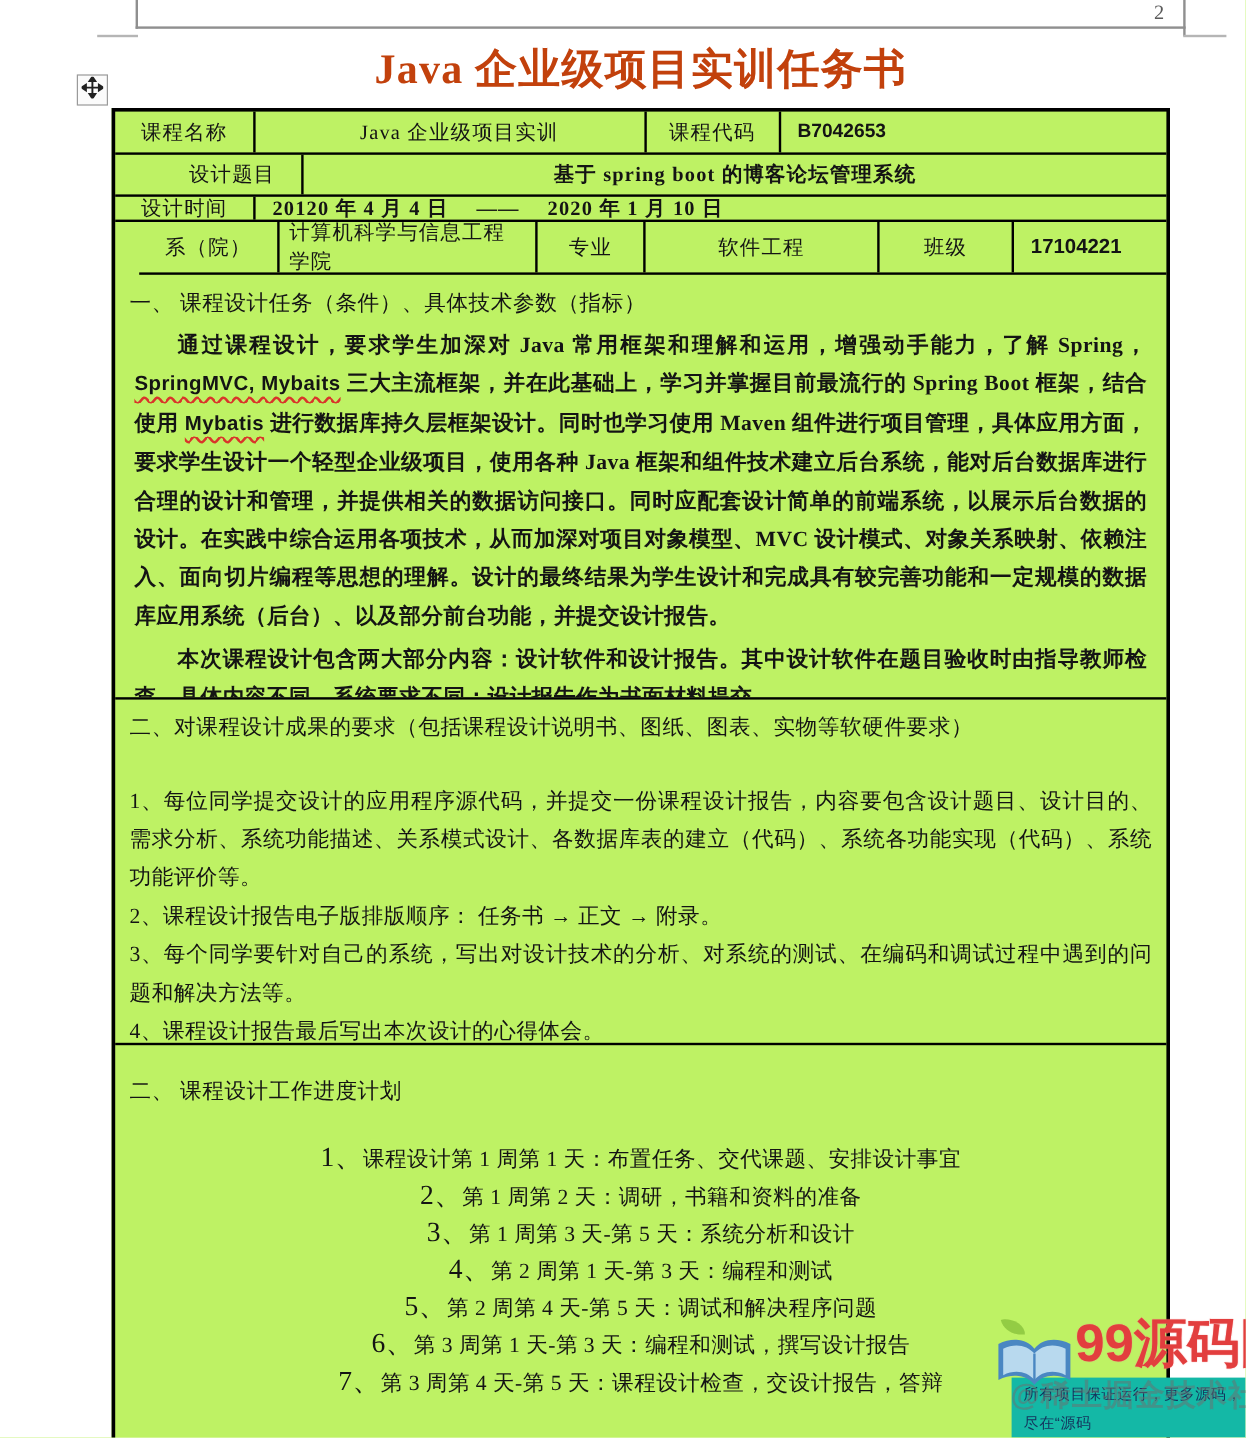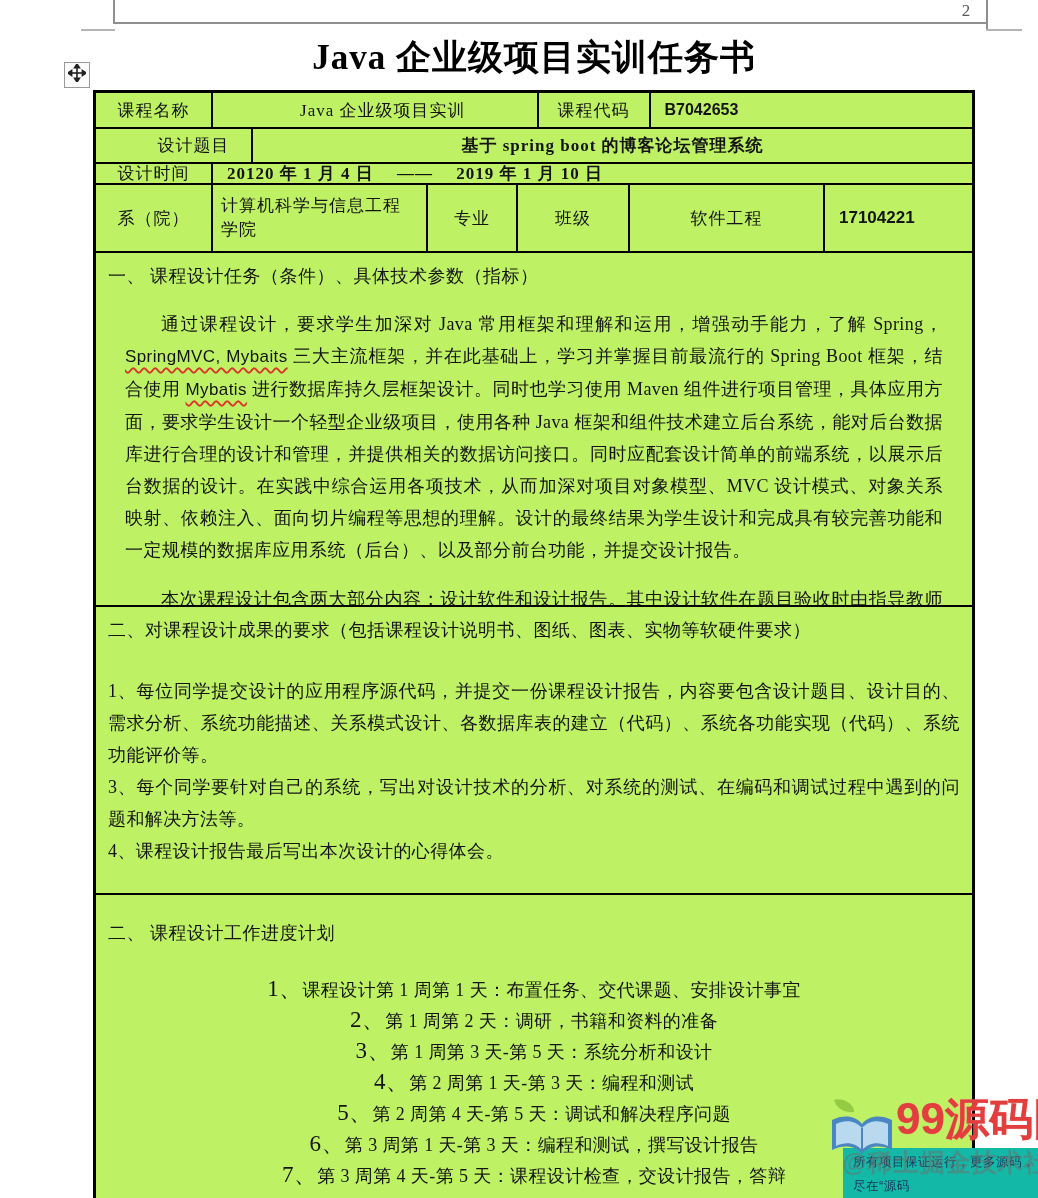--- a/index.html
+++ b/index.html
@@ -19,7 +19,7 @@
     box-sizing:border-box;}
   
   .doc-title{position:absolute;left:93px;top:34px;width:882px;text-align:center;
-    font-size:35px;font-weight:bold;letter-spacing:1px;color:#000000;}
+    font-size:35px;font-weight:bold;letter-spacing:1px;color:#c2410c;}
   
   .doc-table{position:absolute;left:93px;top:90px;width:882px;border:3px solid #000;
     box-sizing:border-box;background:#bef264;}

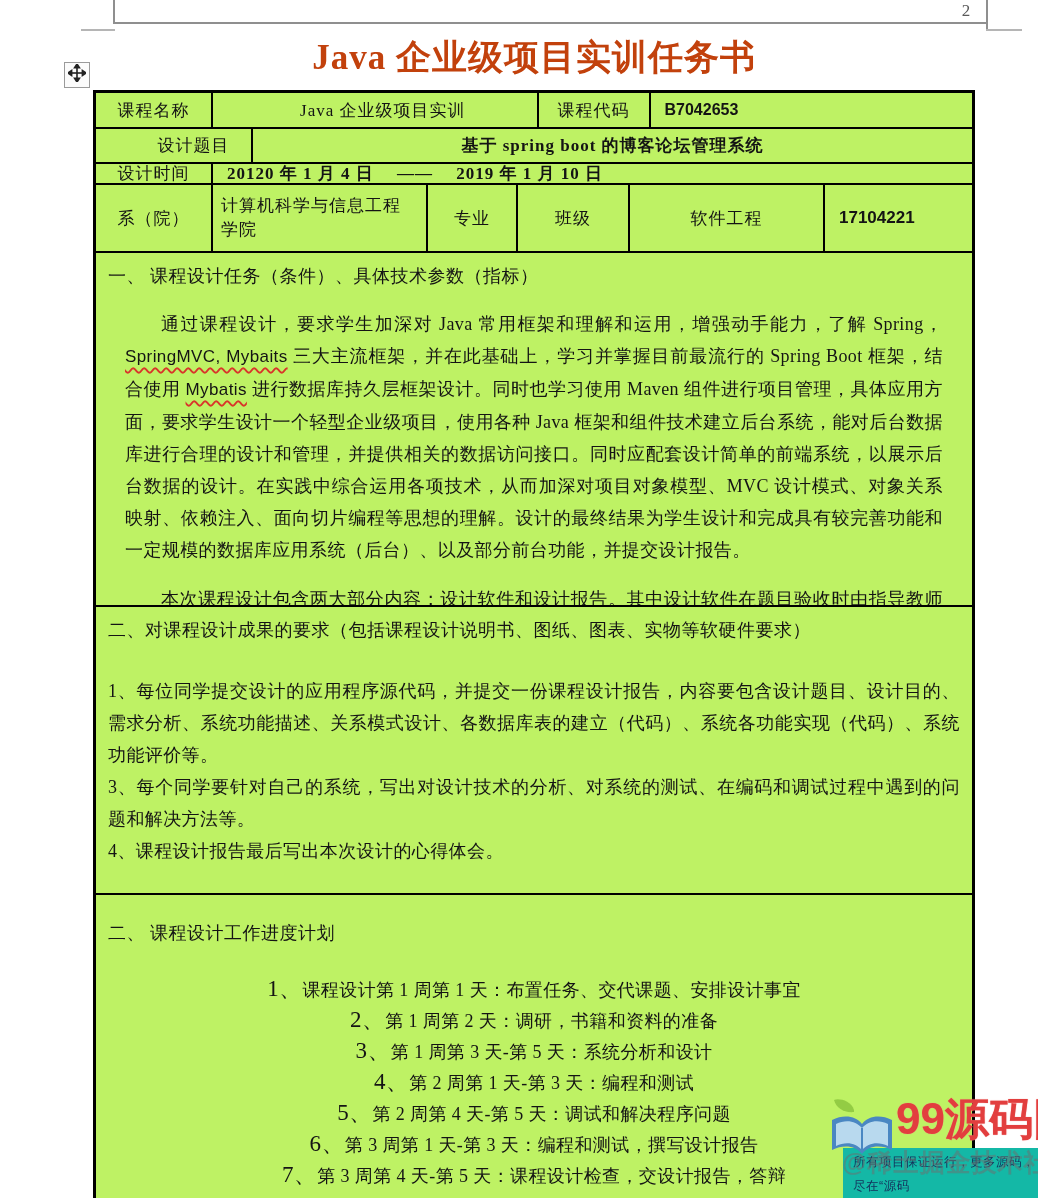--- a/index.html
+++ b/index.html
@@ -113,7 +113,7 @@
 
   <div class="trow r3">
     <div class="tcell lbl center">设计时间</div>
-    <div class="tcell left bold" style="flex:1;">20120 年 1 月 4 日　 ——　 2019 年 1 月 10 日</div>
+    <div class="tcell left bold" style="flex:1;">20120 年 4 月 4 日　 ——　 2020 年 1 月 10 日</div>
   </div>
 
   <div class="trow r4">

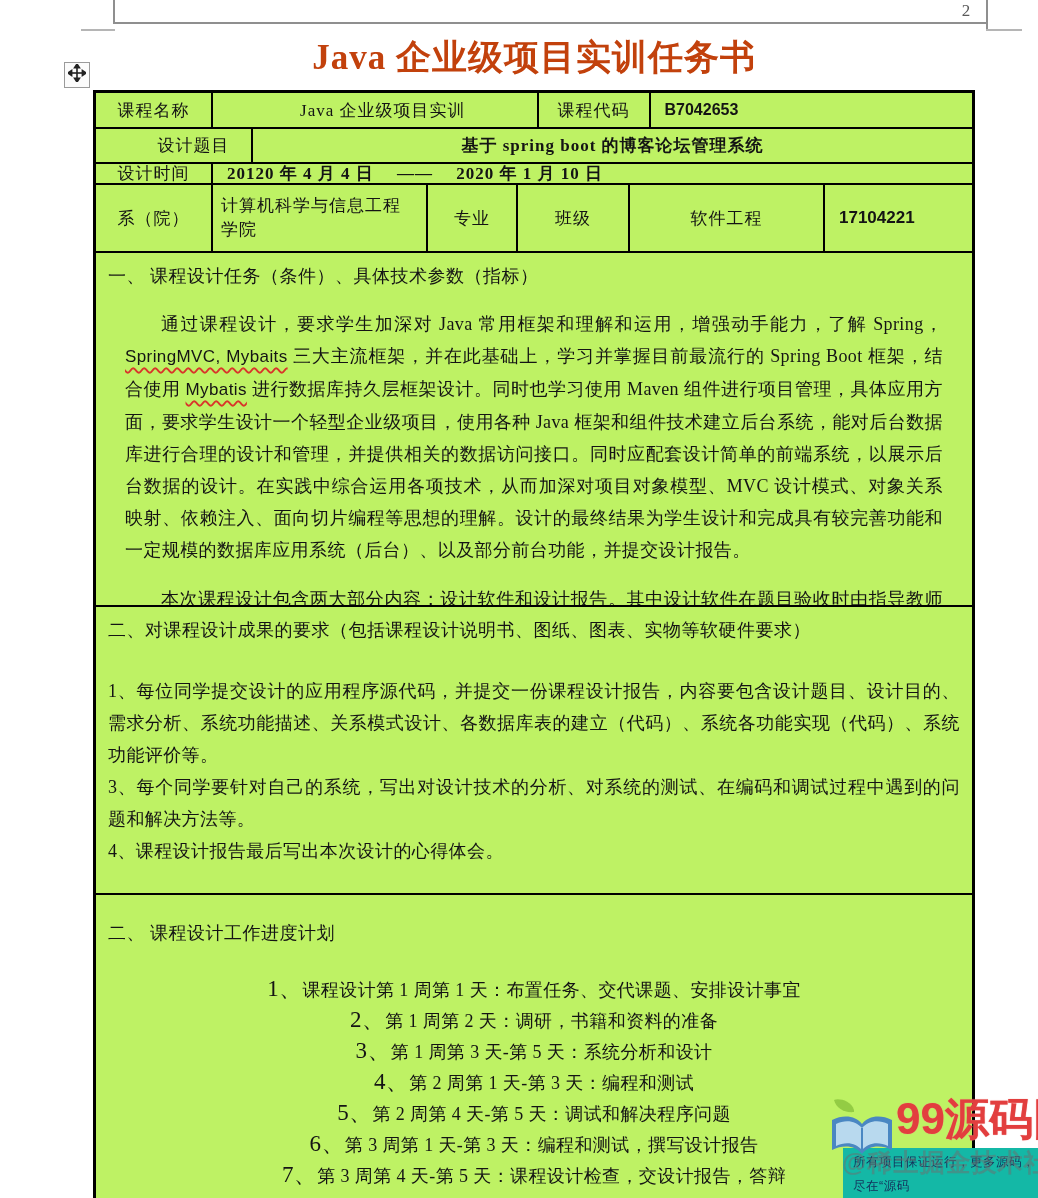--- a/index.html
+++ b/index.html
@@ -33,7 +33,7 @@
   .lbl{width:117px;flex:none;}
   .bold{font-weight:bold;}
   .num{font-family:"Liberation Sans","DejaVu Sans",sans-serif;font-weight:bold;font-size:16px;letter-spacing:0;}
-  .r1{height:36px;} .r2{height:35px;padding-left:40px;} .r3{height:21px;} .r4{height:68px;}
+  .r1{height:36px;} .r2{height:35px;padding-left:40px;} .r3{height:21px;} .r4{height:44px;margin-left:20px;}
   .dept-cell{width:215px;flex:none;padding:2px 8px;line-height:24px;align-items:center;}
   .major-lbl{width:90px;flex:none;}
   .major-val{width:195px;flex:none;}

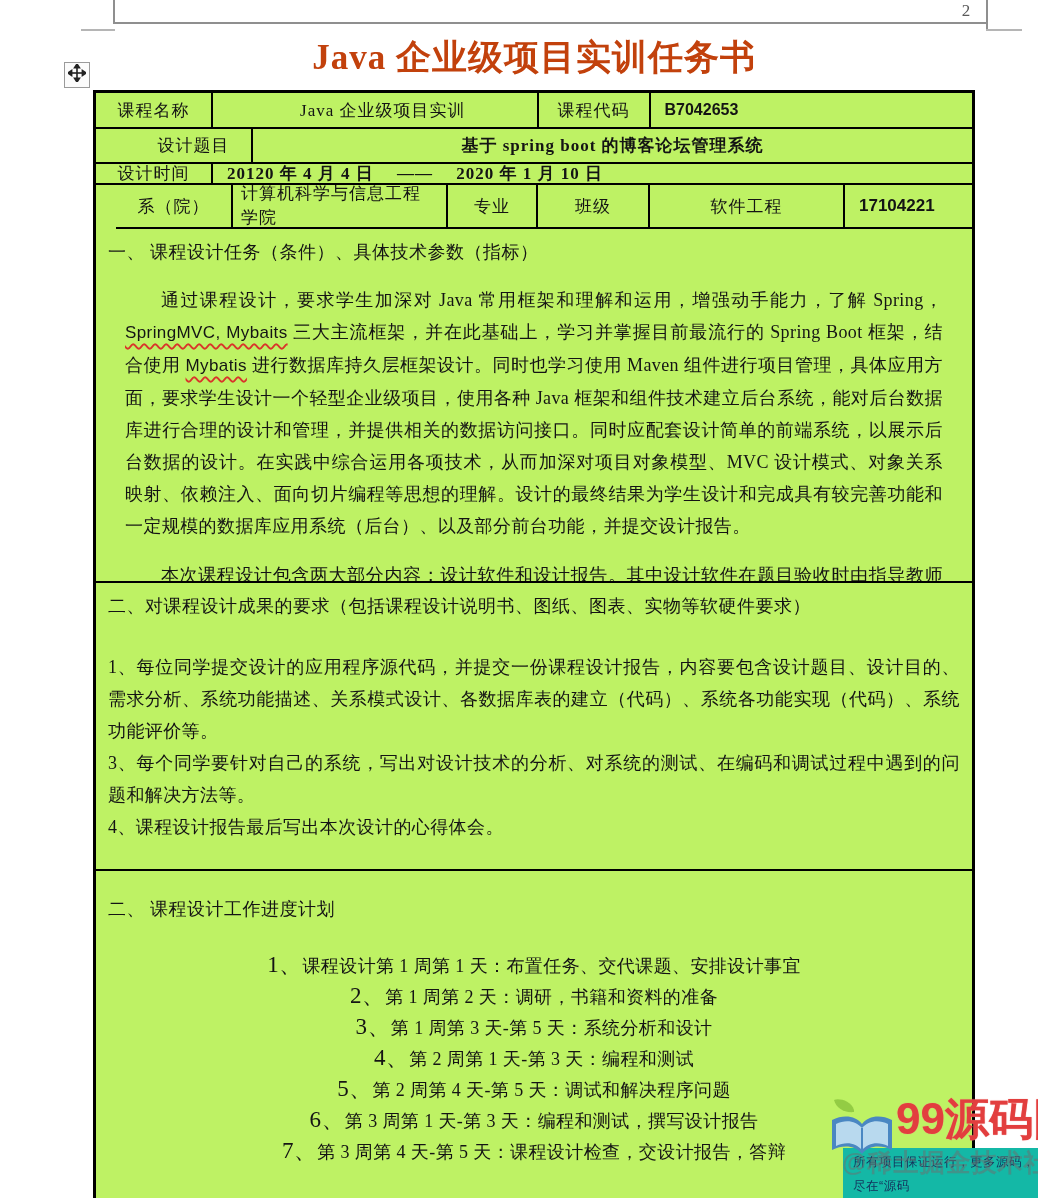--- a/index.html
+++ b/index.html
@@ -120,8 +120,8 @@
     <div class="tcell lbl center">系（院）</div>
     <div class="tcell dept-cell">计算机科学与信息工程学院</div>
     <div class="tcell major-lbl center">专业</div>
+    <div class="tcell major-val center">软件工程</div>
     <div class="tcell code-lbl center">班级</div>
-    <div class="tcell major-val center">软件工程</div>
     <div class="tcell code-val left num" style="font-size:17px;">17104221</div>
   </div>
 

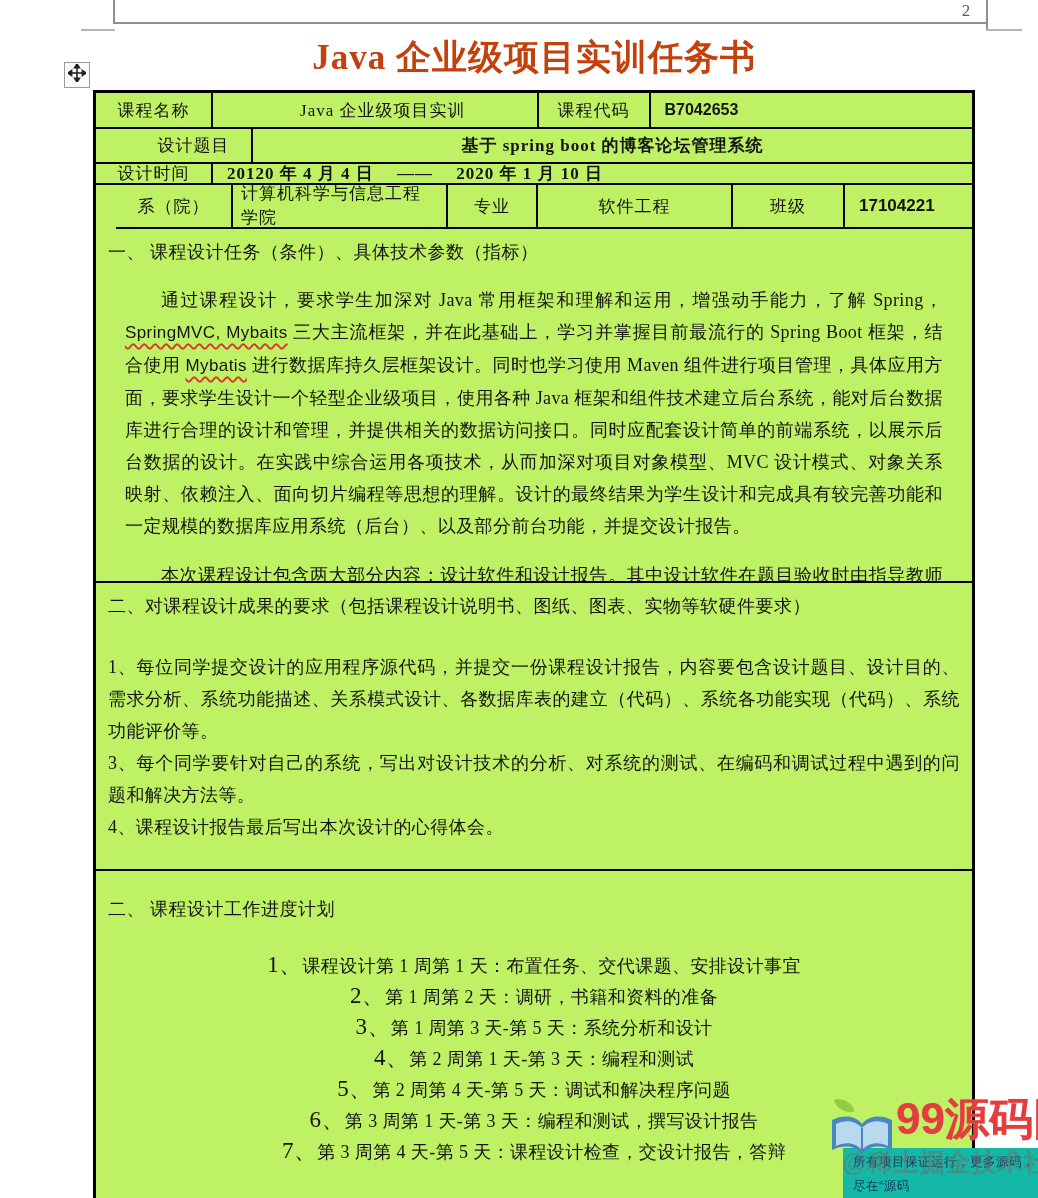--- a/index.html
+++ b/index.html
@@ -48,7 +48,7 @@
   .s2{height:288px;}
   .s3{height:357px;margin-top:15px;}
   .sec-heading{font-size:18px;letter-spacing:.5px;line-height:30px;margin:2px 0 0 0;}
-  .para{margin:17px;text-indent:2em;text-align:justify;line-height:32px;letter-spacing:.4px;}
+  .para{margin:4px;text-indent:2em;text-align:justify;line-height:32px;letter-spacing:.4px;font-weight:bold;}
   .misspell{text-decoration:underline;text-decoration-style:wavy;
     text-decoration-color:#d9352a;text-decoration-thickness:2px;text-underline-offset:5px;
     font-family:"Liberation Sans","DejaVu Sans",sans-serif;font-size:17px;}

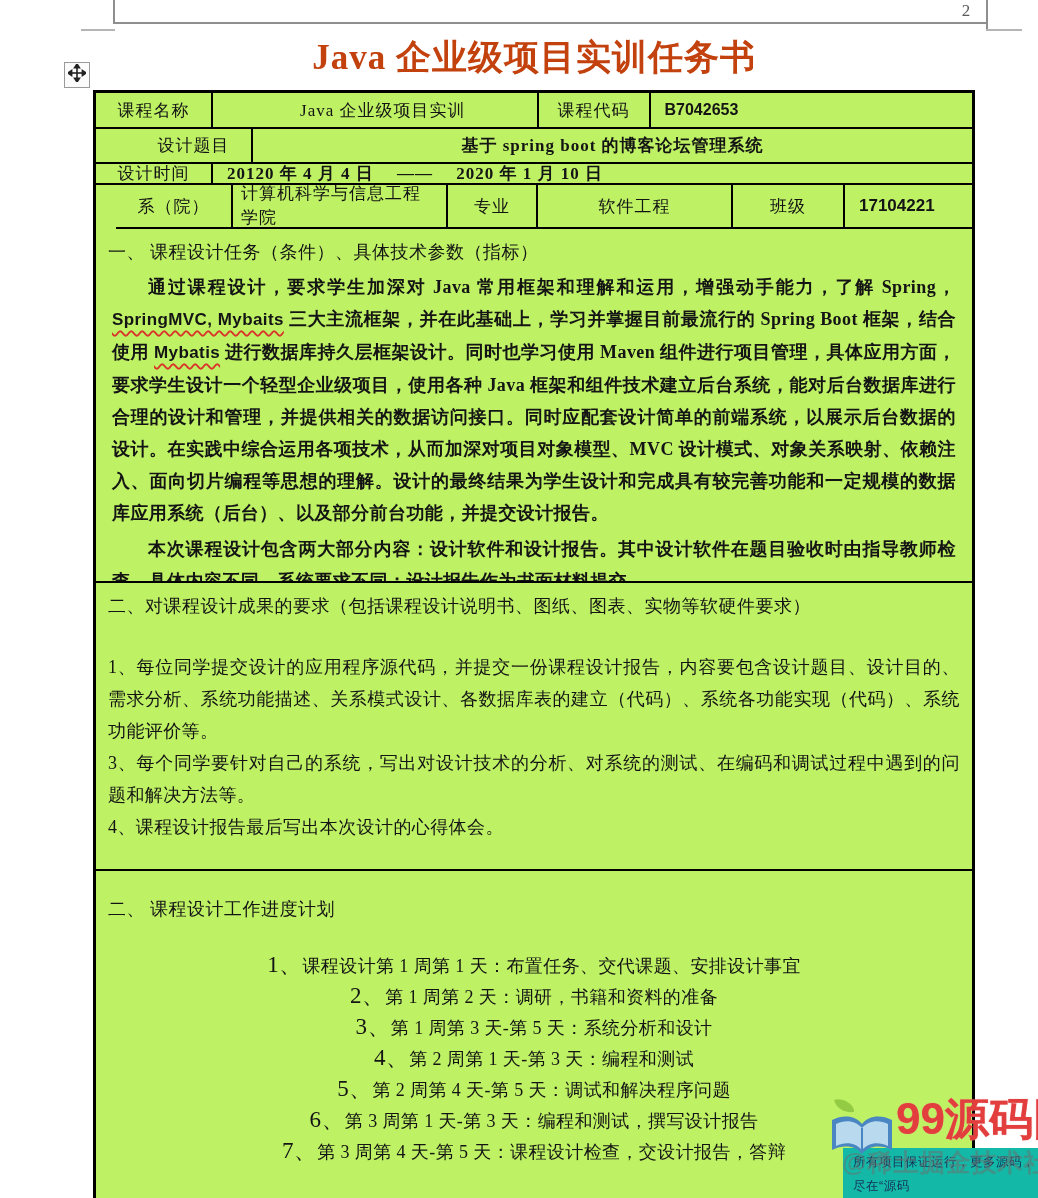--- a/index.html
+++ b/index.html
@@ -134,6 +134,7 @@
   <div class="section s2">
     <div class="sec-heading">二、对课程设计成果的要求（包括课程设计说明书、图纸、图表、实物等软硬件要求）</div>
     <p class="req-item req-first">1、每位同学提交设计的应用程序源代码，并提交一份课程设计报告，内容要包含设计题目、设计目的、需求分析、系统功能描述、关系模式设计、各数据库表的建立（代码）、系统各功能实现（代码）、系统功能评价等。</p>
+    <p class="req-item">2、课程设计报告电子版排版顺序：  任务书 → 正文 → 附录。</p>
     <p class="req-item">3、每个同学要针对自己的系统，写出对设计技术的分析、对系统的测试、在编码和调试过程中遇到的问题和解决方法等。</p>
     <p class="req-item">4、课程设计报告最后写出本次设计的心得体会。</p>
   </div>

